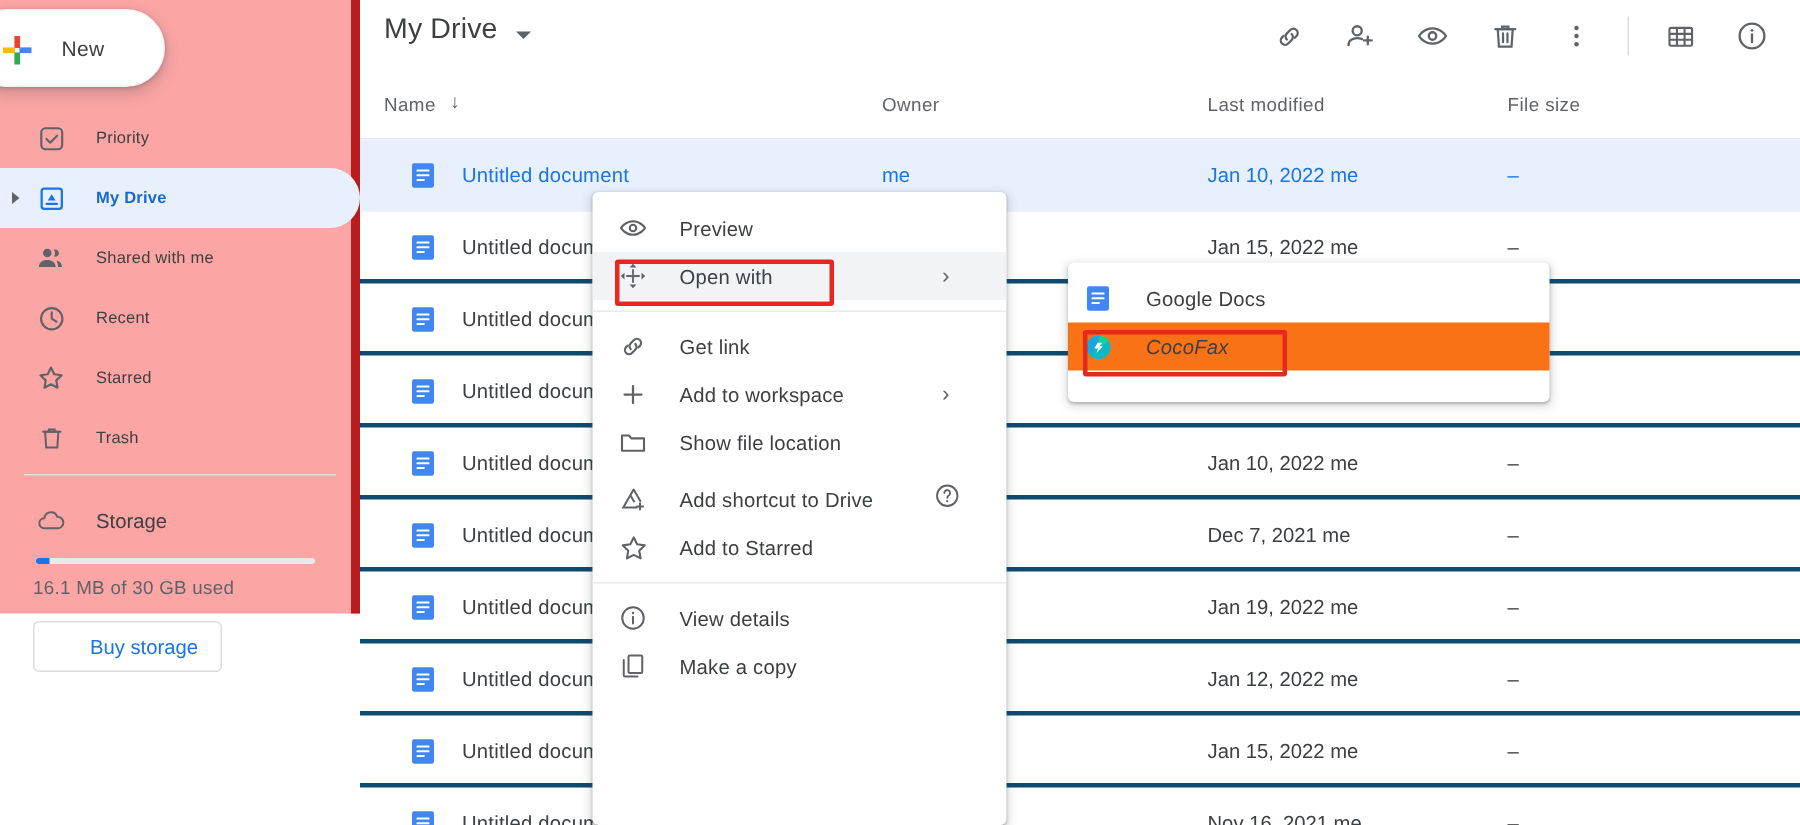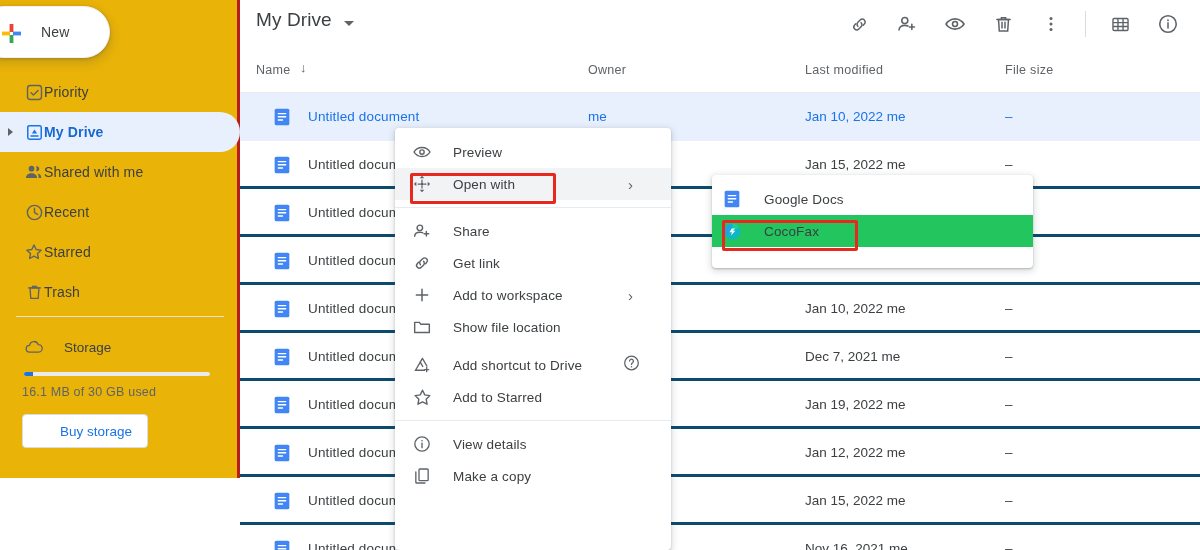--- a/index.html
+++ b/index.html
@@ -15,9 +15,9 @@
   
   #sidebar {
     position: absolute; left: 0; top: 0;
-    width: 240px; height: 478px;
-    background: #eab308;
-    border-right: 3px solid #b91c1c;
+    width: 240px; height: 409px;
+    background: #fca5a5;
+    border-right: 6px solid #b91c1c;
   }
   .new-btn {
     position: absolute; left: -22px; top: 6px;

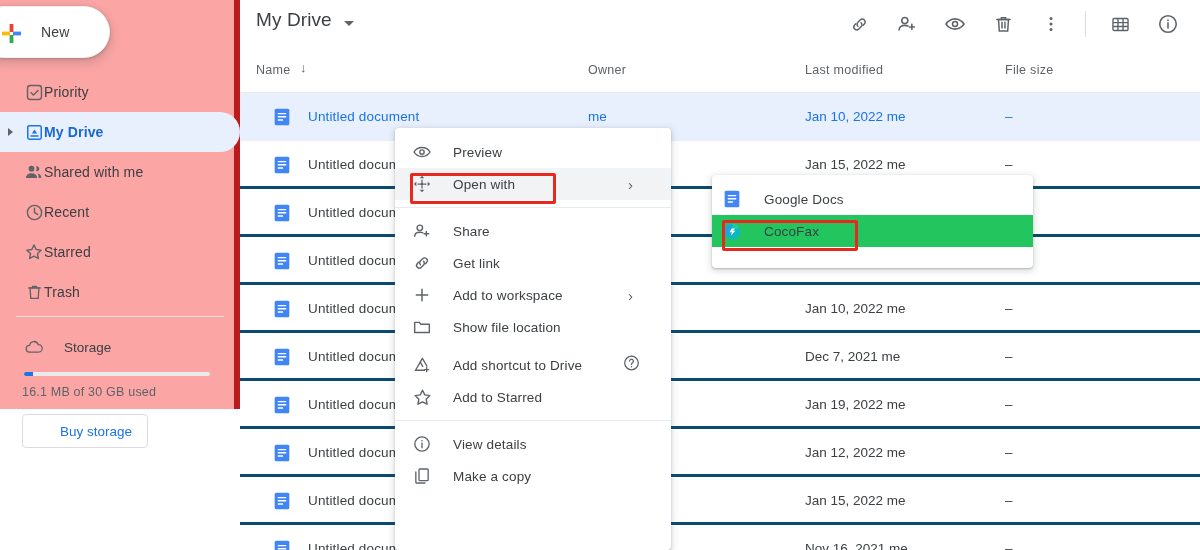--- a/index.html
+++ b/index.html
@@ -53,7 +53,8 @@
     flex: 0 0 20px;
   }
   .nav-item .lbl {
-    font-size: 14px;
+    margin-left: 20px;
+    font-size: 11px;
     color: #3c4043;
     letter-spacing: .15px;
   }

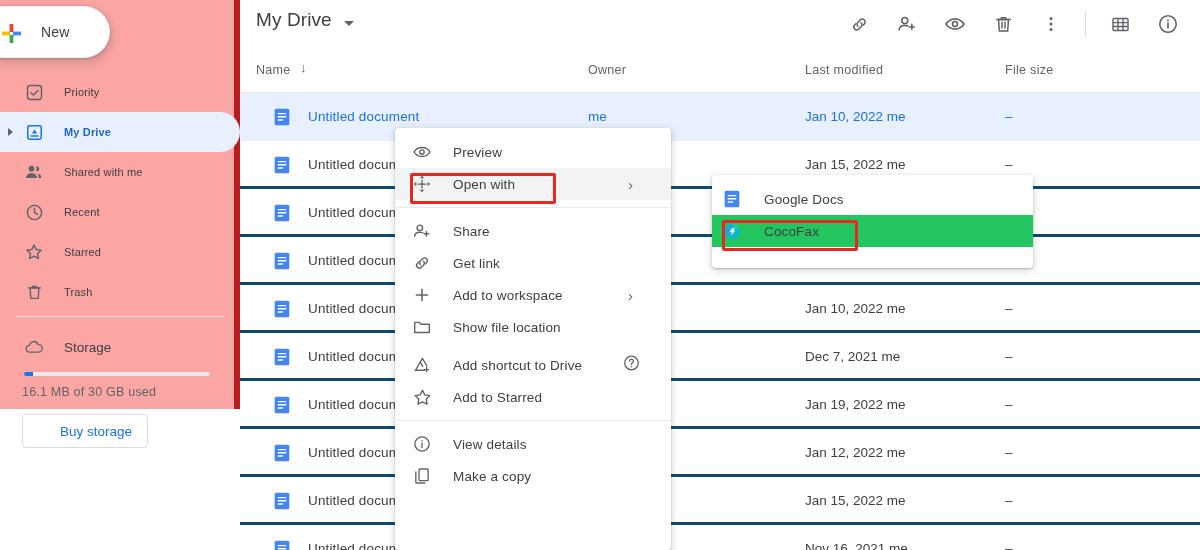--- a/index.html
+++ b/index.html
@@ -546,16 +546,6 @@
       <div class="mi">
         <span class="mico">
           <svg width="20" height="20" viewBox="0 0 24 24" fill="none" stroke="#5f6368" stroke-width="1.7" stroke-linecap="round">
-            <circle cx="9.4" cy="8.2" r="3.3"></circle>
-            <path d="M3.2 18.4c0-3.2 2.8-5 6.2-5 1.2 0 2.4.2 3.4.6"></path>
-            <path d="M17.2 12.4v5.6M14.4 15.2h5.6"></path>
-          </svg>
-        </span>
-        <span class="mlbl">Share</span>
-      </div>
-      <div class="mi">
-        <span class="mico">
-          <svg width="20" height="20" viewBox="0 0 24 24" fill="none" stroke="#5f6368" stroke-width="1.7" stroke-linecap="round">
             <path d="M10.2 14.1a3.3 3.3 0 010-4.7l2.6-2.6a3.3 3.3 0 014.7 4.7l-1.3 1.3"></path>
             <path d="M13.8 9.9a3.3 3.3 0 010 4.7l-2.6 2.6a3.3 3.3 0 01-4.7-4.7l1.3-1.3"></path>
           </svg>

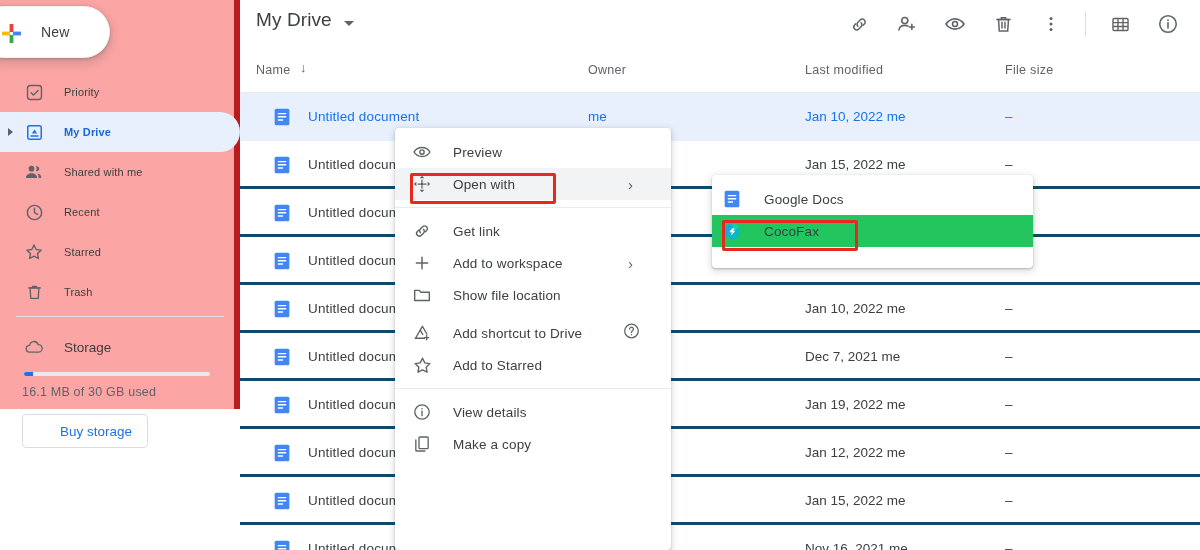--- a/index.html
+++ b/index.html
@@ -219,7 +219,7 @@
     position: relative; height: 32px;
     display: flex; align-items: center; padding-left: 10px; cursor: pointer;
   }
-  .si.hovered { background: #22c55e; }
+  .si.hovered { background: #f97316; font-style: italic; }
   .si .sico { width: 20px; height: 20px; display:flex; align-items:center; justify-content:center; flex:0 0 20px;}
   .si .slbl { margin-left: 22px; font-size: 13.5px; color: #3c4043; letter-spacing: .15px; }
 </style>

